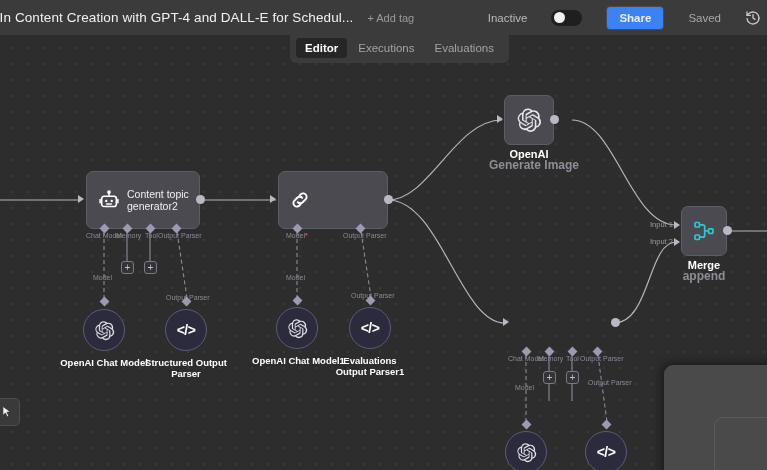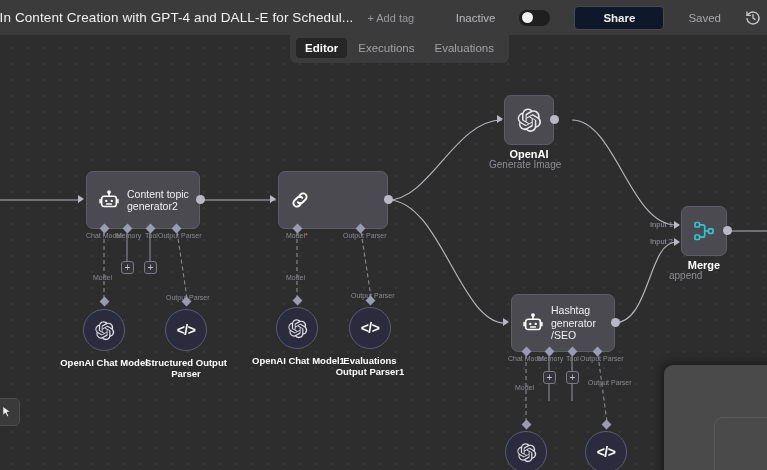--- a/index.html
+++ b/index.html
@@ -41,9 +41,9 @@
     width: 11.5px; height: 11.5px; border-radius: 50%; background: #f0f0f0;
   }
   .share-btn {
-    background: #0f172a; border: 1px solid #4a4a4a; border-radius: 4px;
+    background: #3b82f6; border: 1px solid #4a4a4a; border-radius: 4px;
     color: #ededed; font-size: 11.5px; font-weight: 700;
-    padding: 5px 28px; cursor: pointer;
+    padding: 5px 12px; cursor: pointer;
   }
   .saved-label { color: #a7a7ad; font-size: 11.5px; }
   .hist-icon { width: 16px; height: 16px; color: #c9c9cf; cursor: pointer; display:block; }

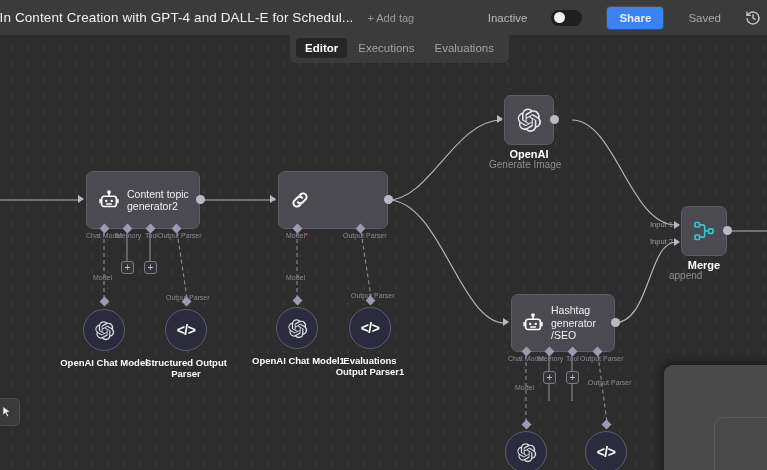--- a/index.html
+++ b/index.html
@@ -92,9 +92,9 @@
     white-space: nowrap; pointer-events: none;
   }
   .node-subcaption {
-    position: absolute; 
-    color: #8e8e96; font-size: 10px; line-height: 10px;
-    white-space: nowrap; pointer-events: none;
+    position: absolute; text-align: center;
+    color: #8e8e96; font-size: 12px; line-height: 10px;
+    white-space: nowrap; pointer-events: none; font-weight: bold;
   }
 
   

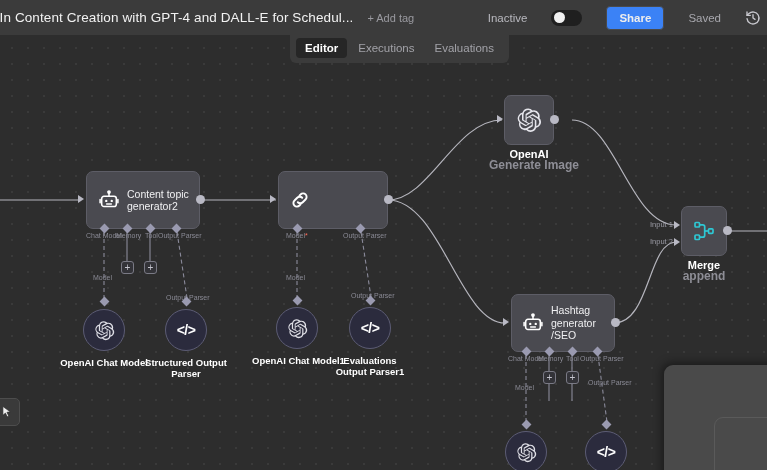--- a/index.html
+++ b/index.html
@@ -339,20 +339,6 @@
     <span class="node-caption" style="left:489px; top:114px; width:80px;">OpenAI</span>
     <span class="node-subcaption" style="left:489px; top:125px; width:80px;">Generate Image</span>
 
-    <div class="node" style="left:511px; top:259px; width:104px; height:58px;">
-      <span class="nicon" style="margin-left:10px;">
-        <svg width="22" height="22" viewBox="0 0 24 24" fill="none" stroke="#ffffff" stroke-width="1.7" stroke-linecap="round" stroke-linejoin="round">
-          <rect x="4" y="8" width="16" height="11" rx="2.5"></rect>
-          <path d="M12 8V4.5"></path>
-            <circle cx="12" cy="3.3" r="1.2" fill="#ffffff"></circle>
-          <circle cx="9" cy="13" r="1.3" fill="#ffffff" stroke="none"></circle>
-          <circle cx="15" cy="13" r="1.3" fill="#ffffff" stroke="none"></circle>
-          <path d="M9.5 16.3h5"></path>
-          <path d="M2.3 11.5v3.5M21.7 11.5v3.5"></path>
-        </svg>
-      </span>
-      <span class="nlabel">Hashtag generator /SEO</span>
-    </div>
     <span class="port-in" style="left:503px; top:283px;"></span>
     <span class="port-out" style="left:611px; top:283px;"></span>
     <span class="port-diamond" style="left:523px; top:313px;"></span>

